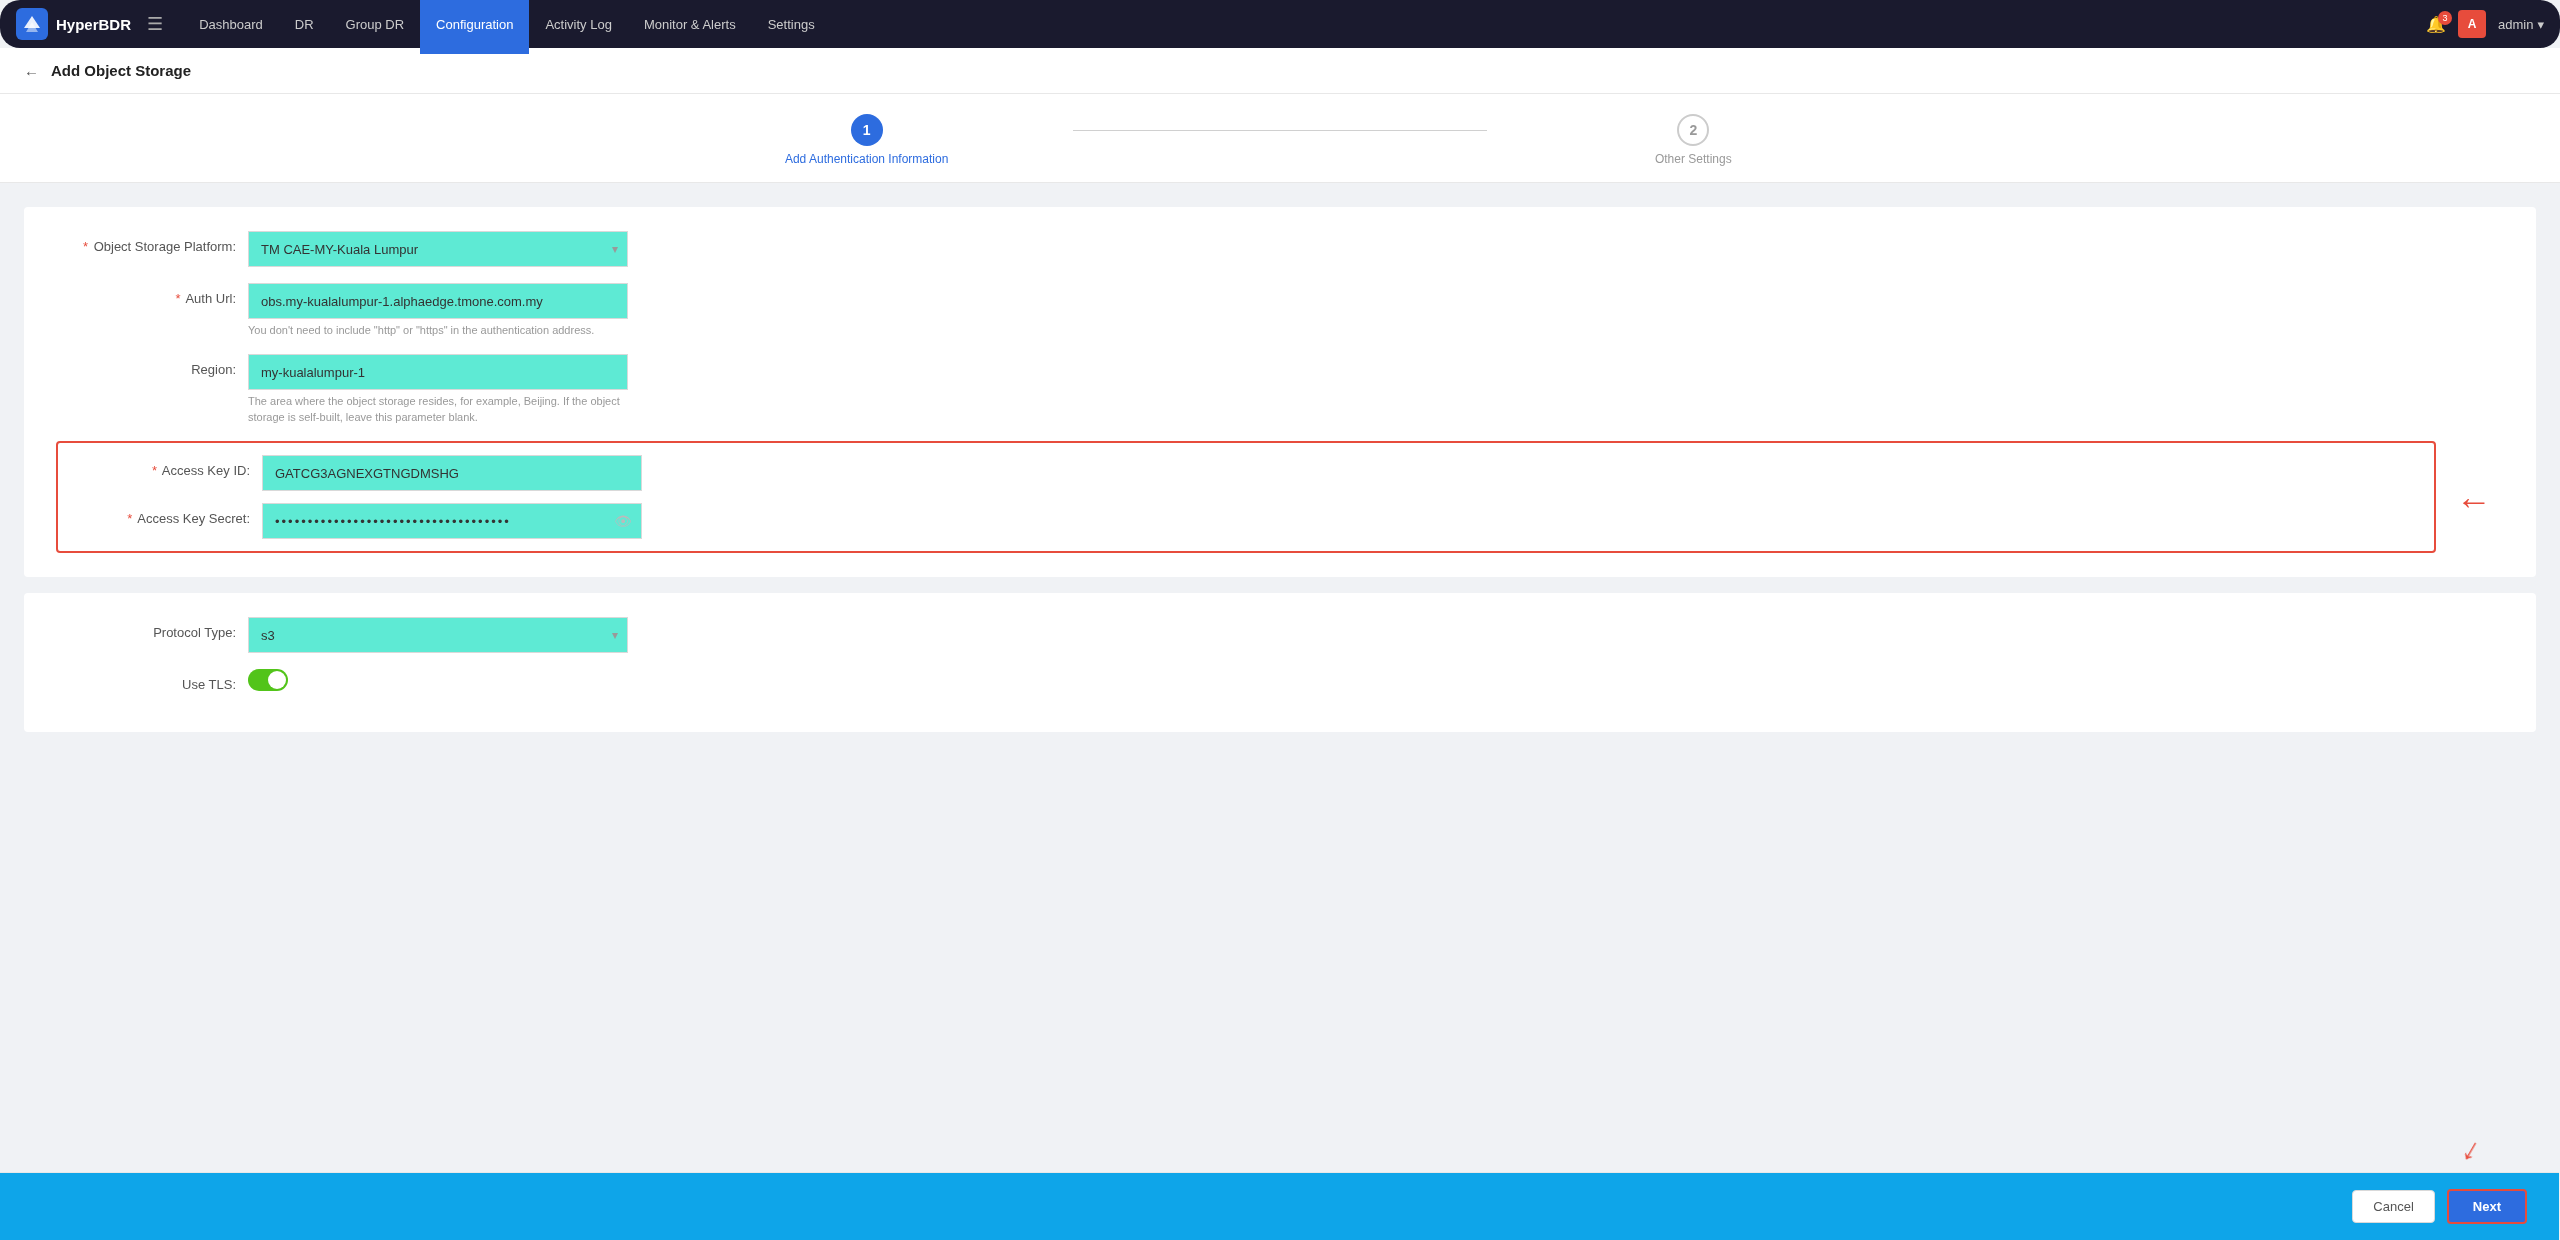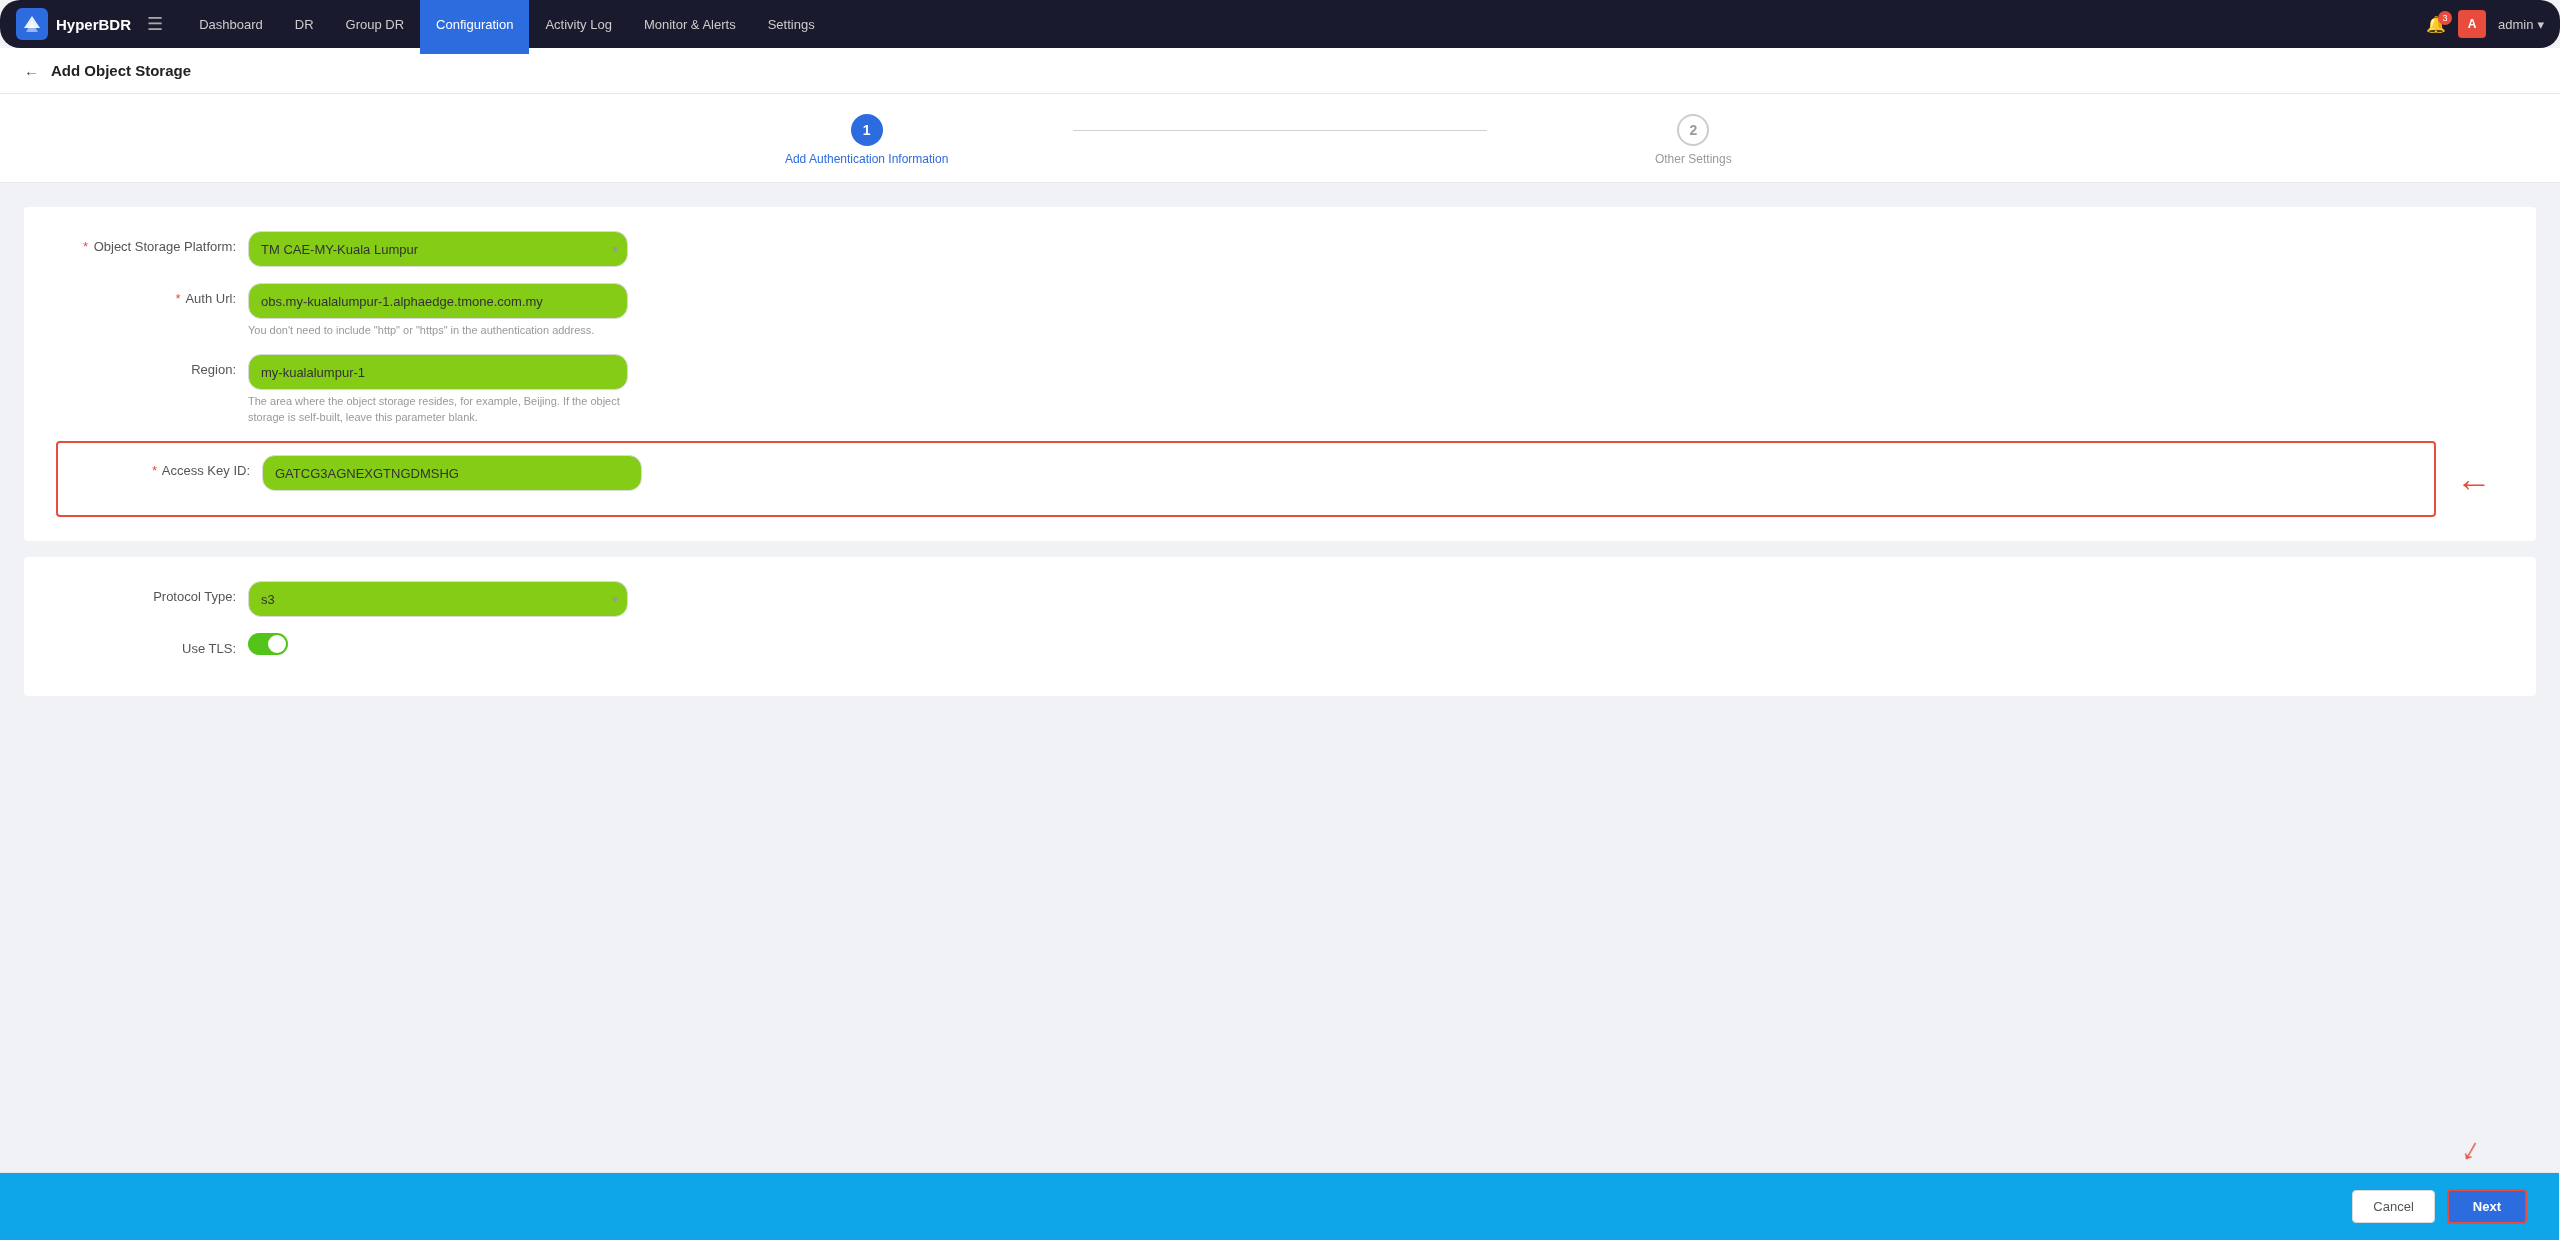--- a/index.html
+++ b/index.html
@@ -190,12 +190,12 @@
       width: 100%;
       height: 36px;
       border: 1px solid #d9d9d9;
-      border-radius: 13px;
+      border-radius: 0;
       padding: 0 12px;
       font-size: 13px;
       color: #333;
       outline: none;
-      background: #84cc16;
+      background: #5eead4;
     }
     .form-hint {
       font-size: 11px;

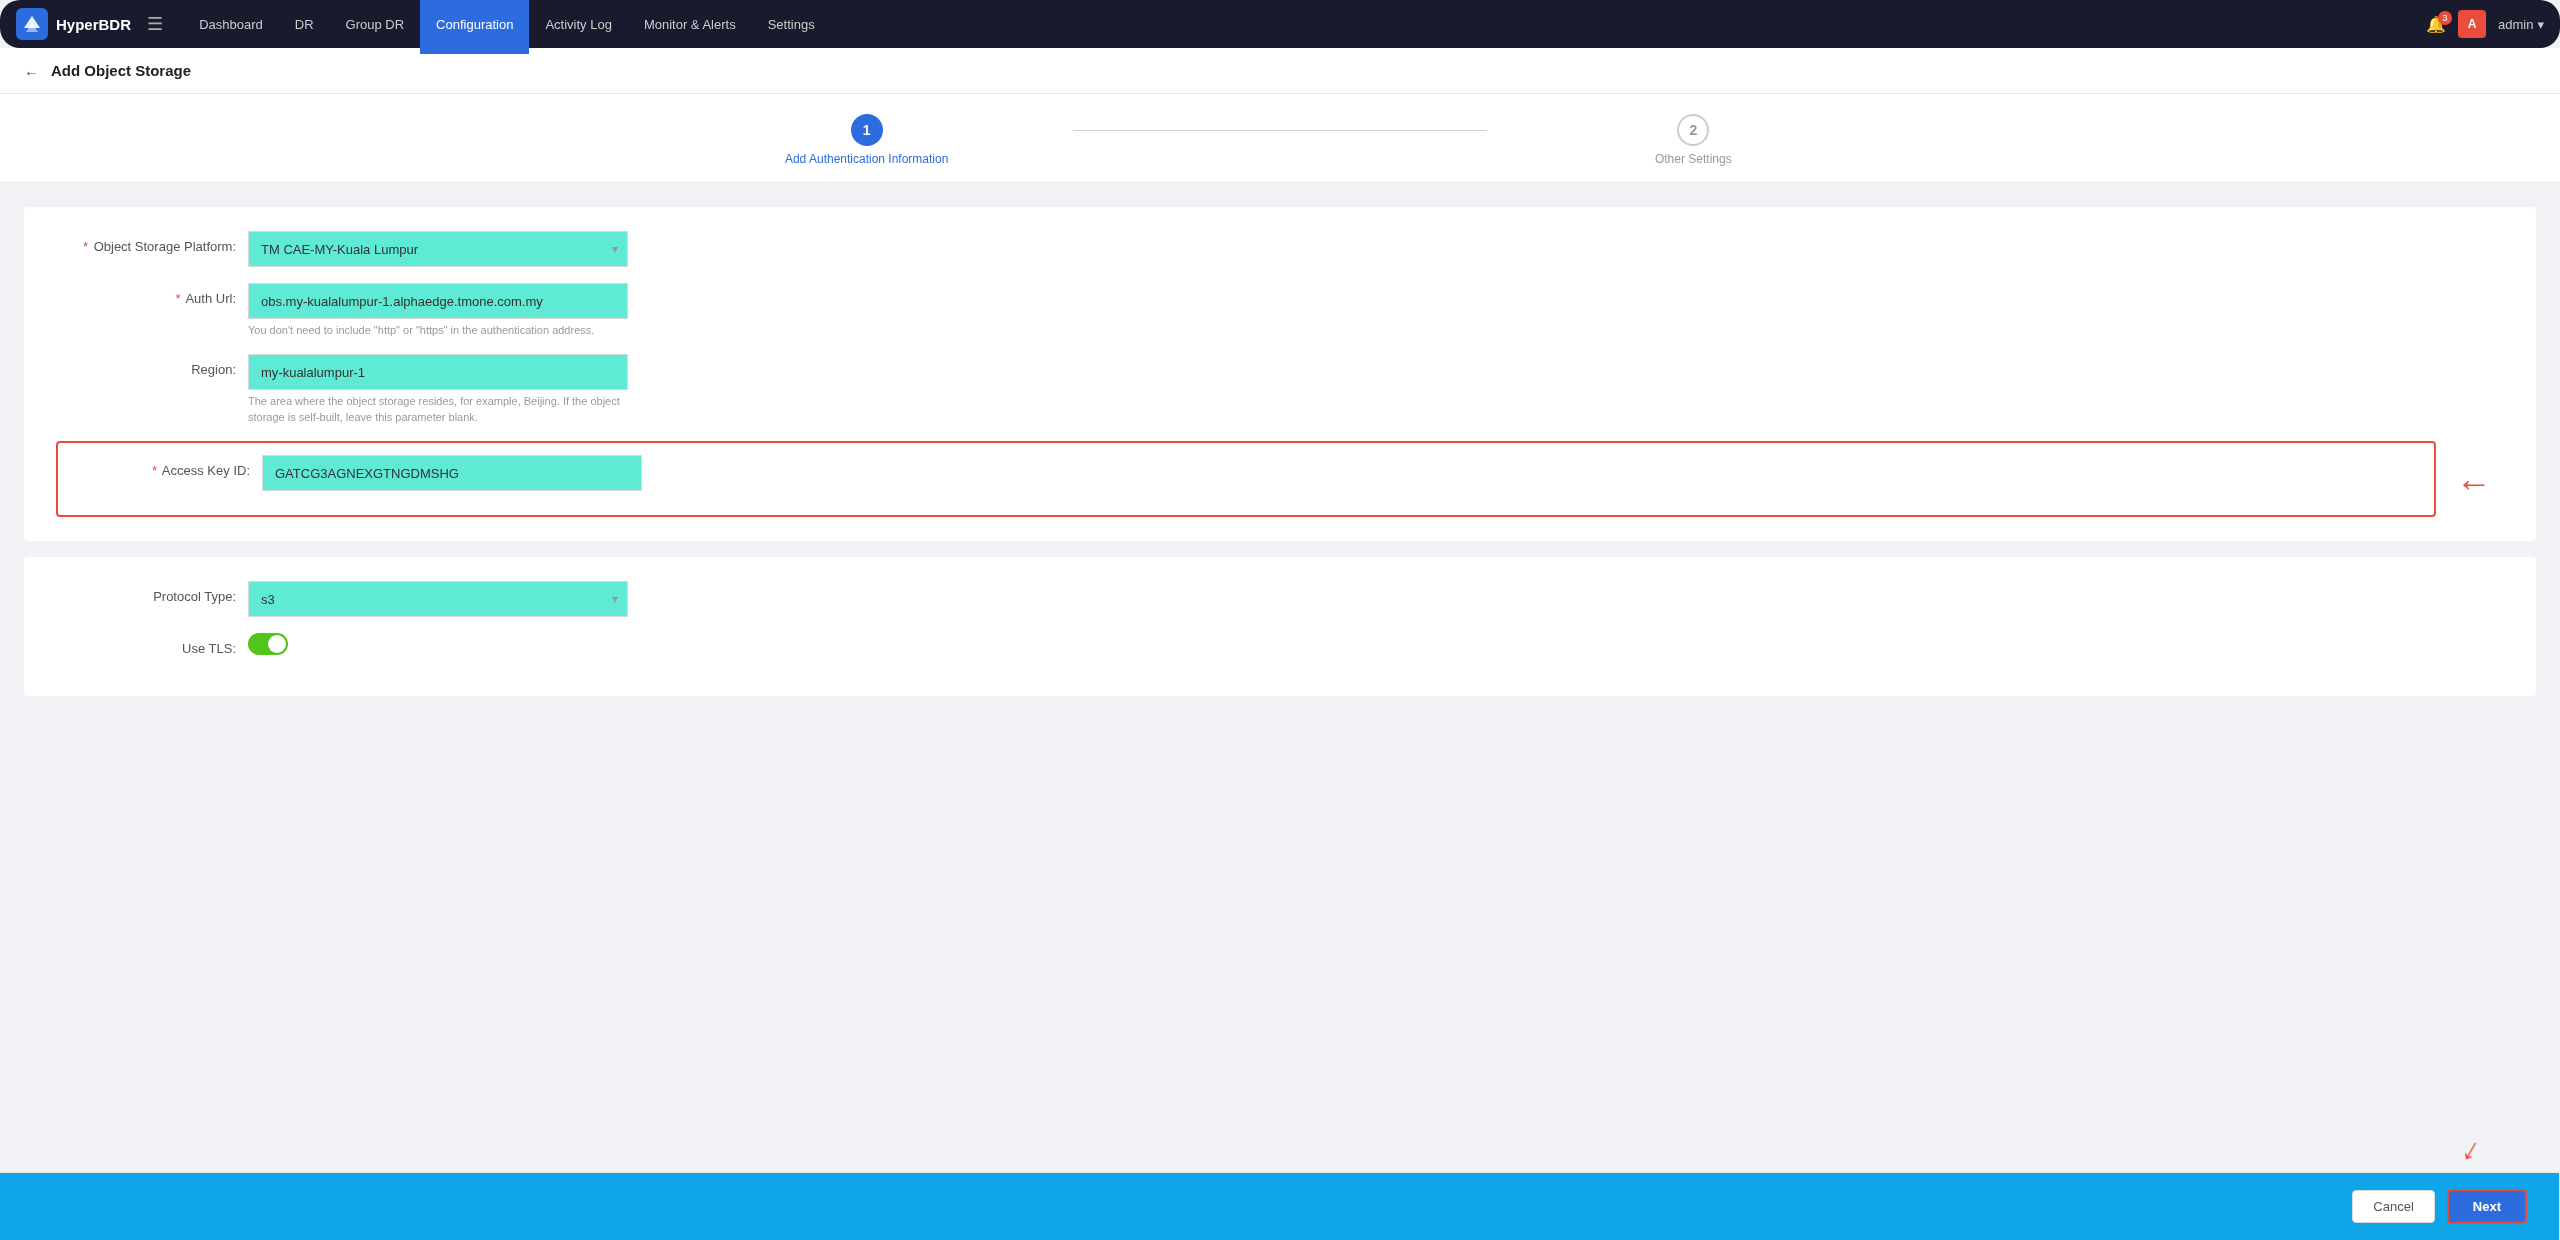--- a/index.html
+++ b/index.html
@@ -431,6 +431,18 @@
             </div>
           </div>
 
+          <div class="form-row" style="margin-bottom: 0; padding: 0 12px;">
+            <div class="form-label">
+              <span class="required">*</span>
+              <span>Access Key Secret:</span>
+            </div>
+            <div class="form-field">
+              <div class="password-wrapper">
+                <input type="text" style="letter-spacing: 2px;" value="••••••••••••••••••••••••••••••••••••">
+                <span class="password-eye">👁</span>
+              </div>
+            </div>
+          </div>
         </div>
       </div>
       <div class="arrow-side">

